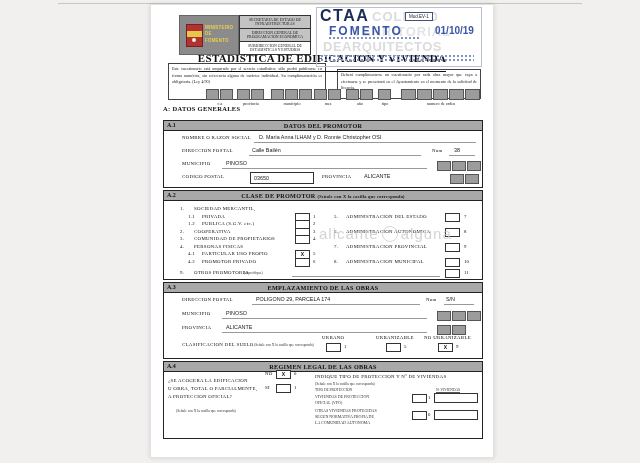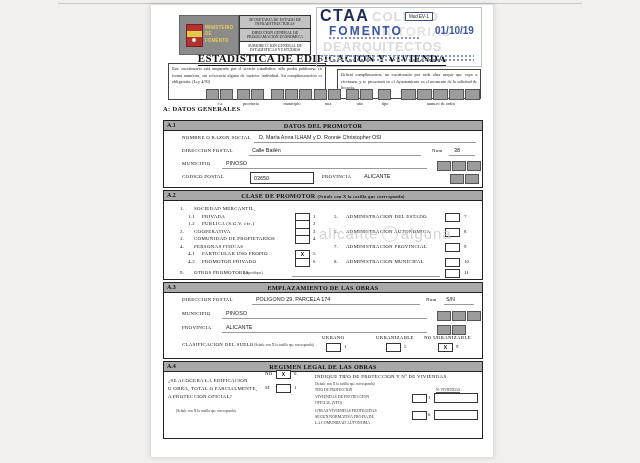--- a/index.html
+++ b/index.html
@@ -32,7 +32,7 @@
   .fineline{position:absolute;height:2px;background:repeating-linear-gradient(90deg,#7f93c6 0px,#7f93c6 2px,transparent 2px,transparent 4px);}
   
   .title{left:0;top:47px;width:100%;text-align:center;font:bold 11px "Liberation Serif",serif;letter-spacing:.3px;z-index:2;}
-  .title span{border-bottom:1px solid #111;padding-bottom:1px;}
+  .title span{border-bottom:1px solid #111;padding-bottom:7px;}
   
   .notice{border:1px solid #444;font:4.2px "Liberation Serif",serif;line-height:1.55;
           padding:2px 3px;text-align:justify;color:#222;}

